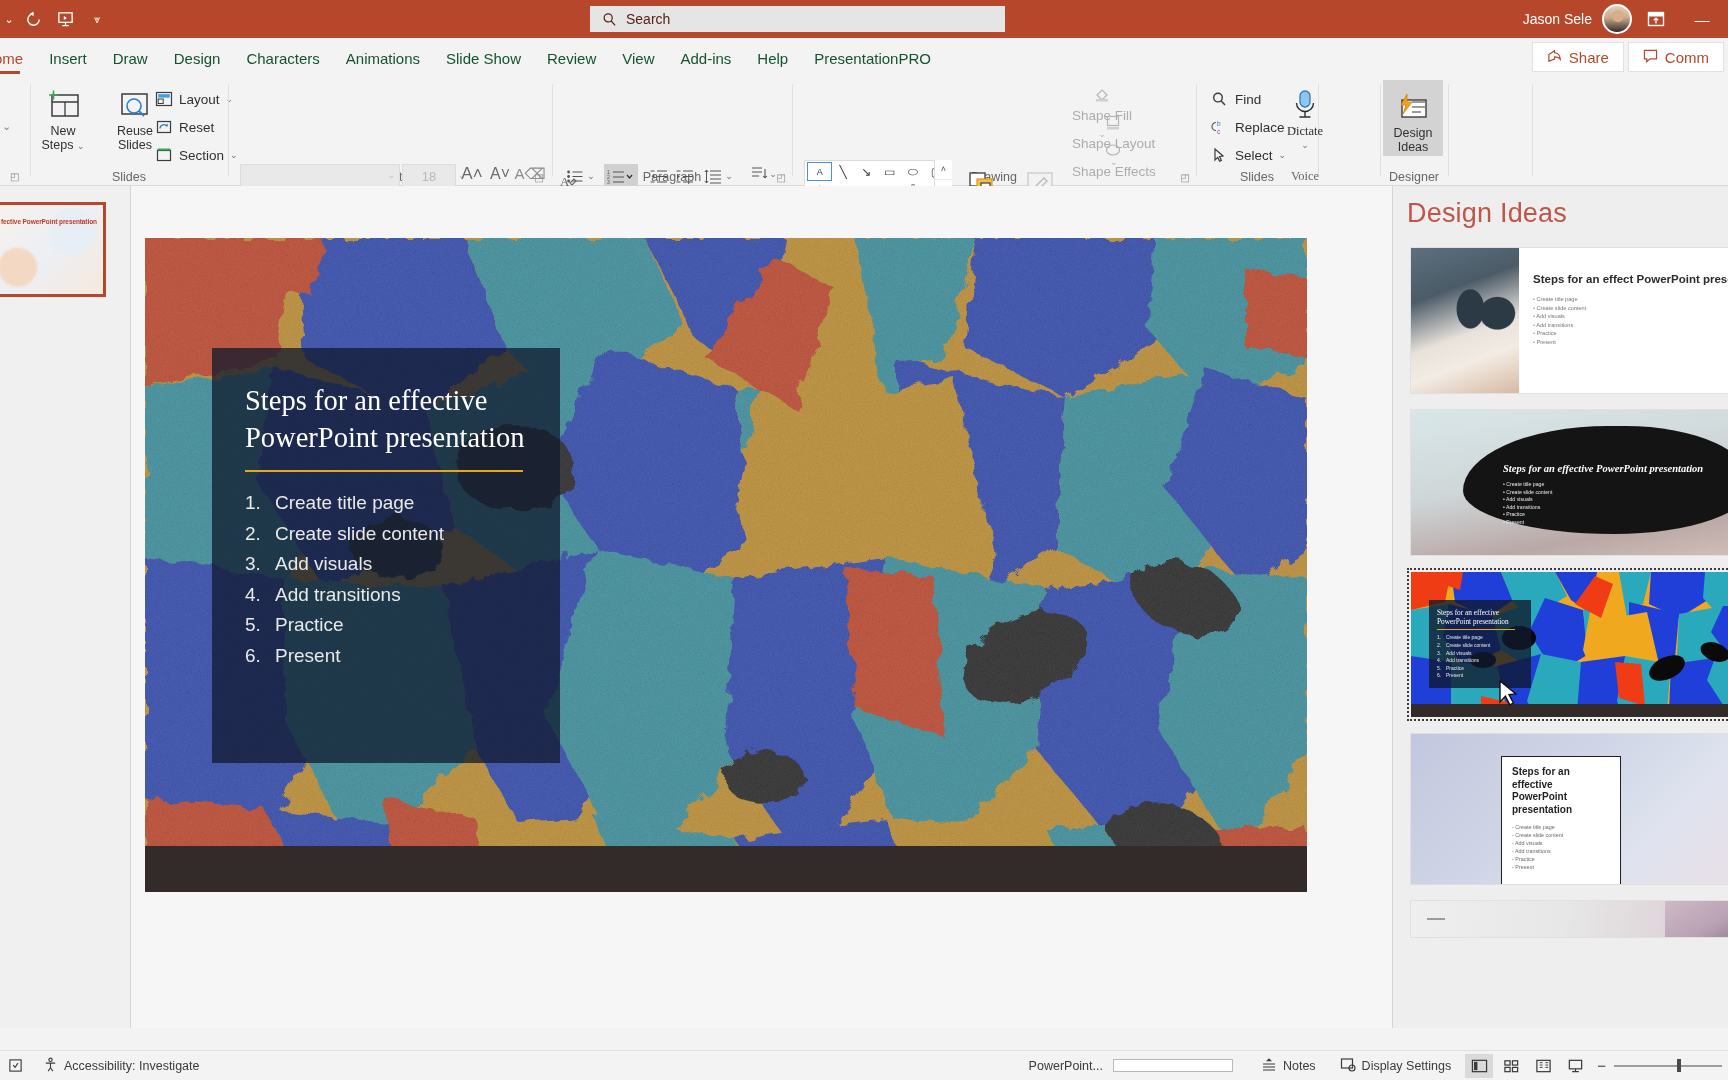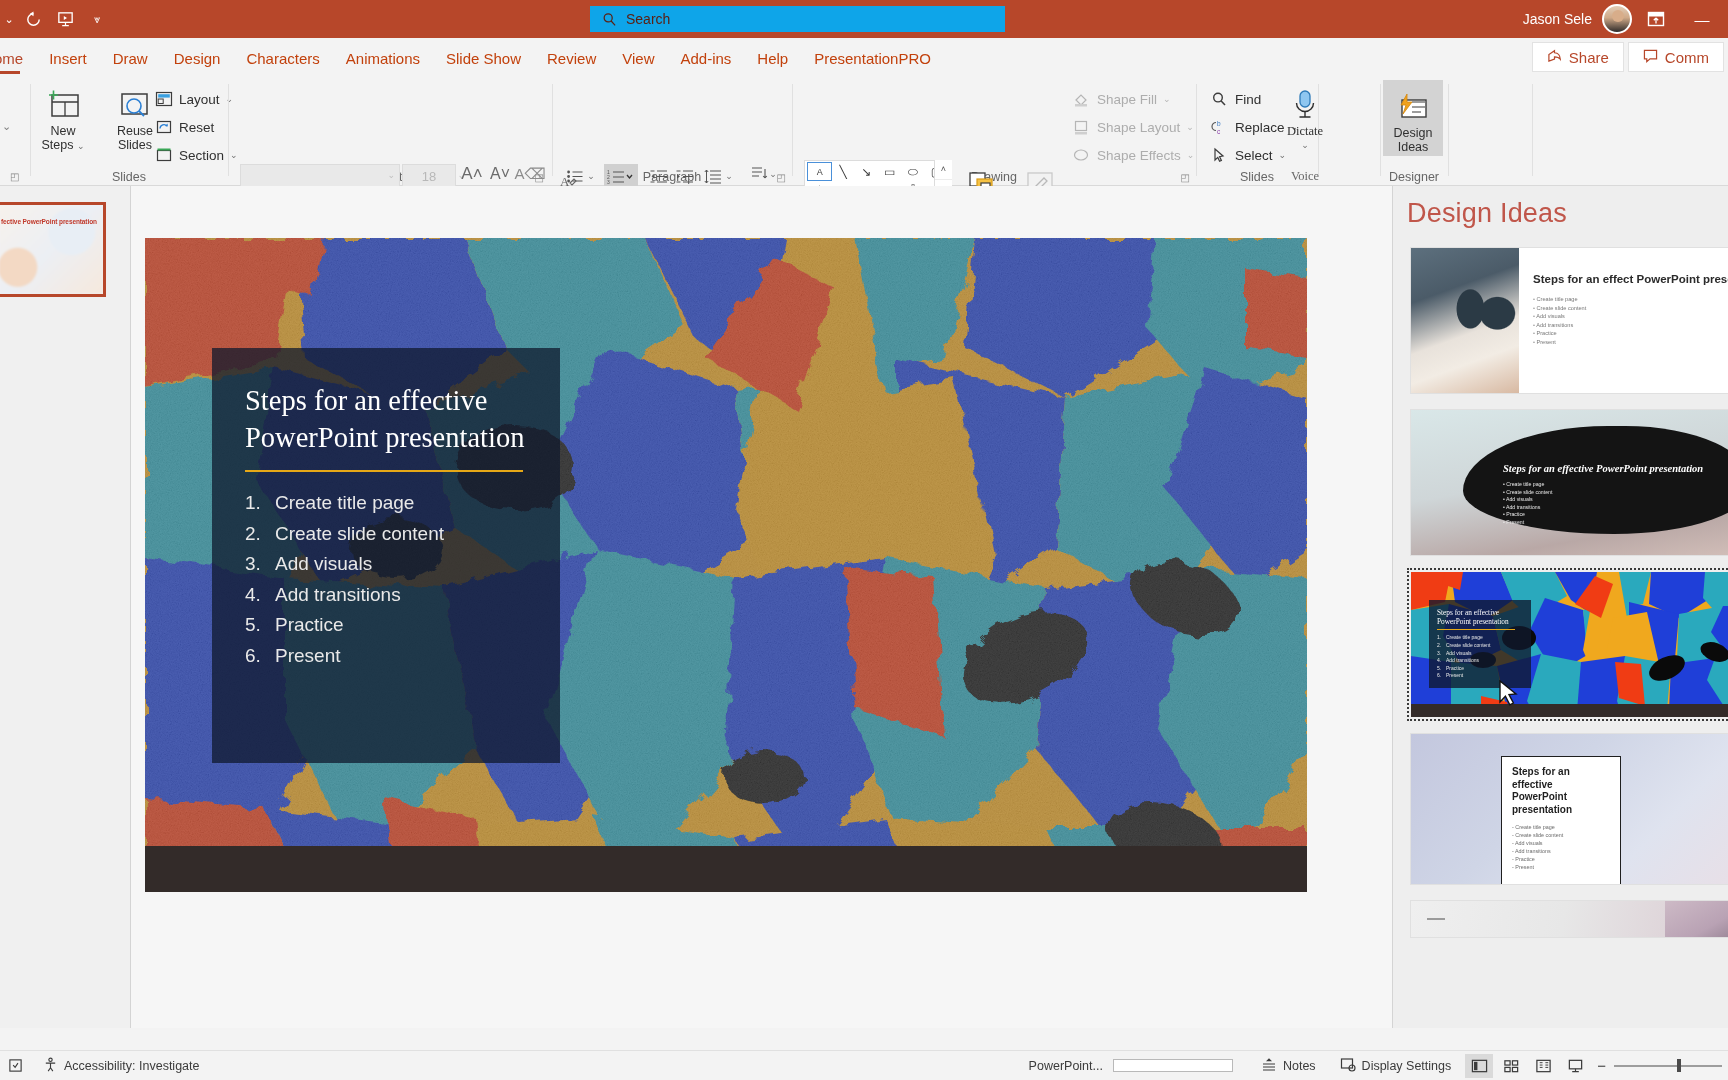--- a/index.html
+++ b/index.html
@@ -29,7 +29,7 @@
   }
   .searchbox{
     position:absolute; left:590px; top:6px; width:415px; height:26px;
-    background:#0ea5e9; display:flex; align-items:center; padding-left:12px; gap:9px;
+    background:#e5e5e5; display:flex; align-items:center; padding-left:12px; gap:9px;
   }
   .searchbox .ph{ color:#5a2013; font-size:14px; }
   .search-ico{ width:15px;height:15px; }

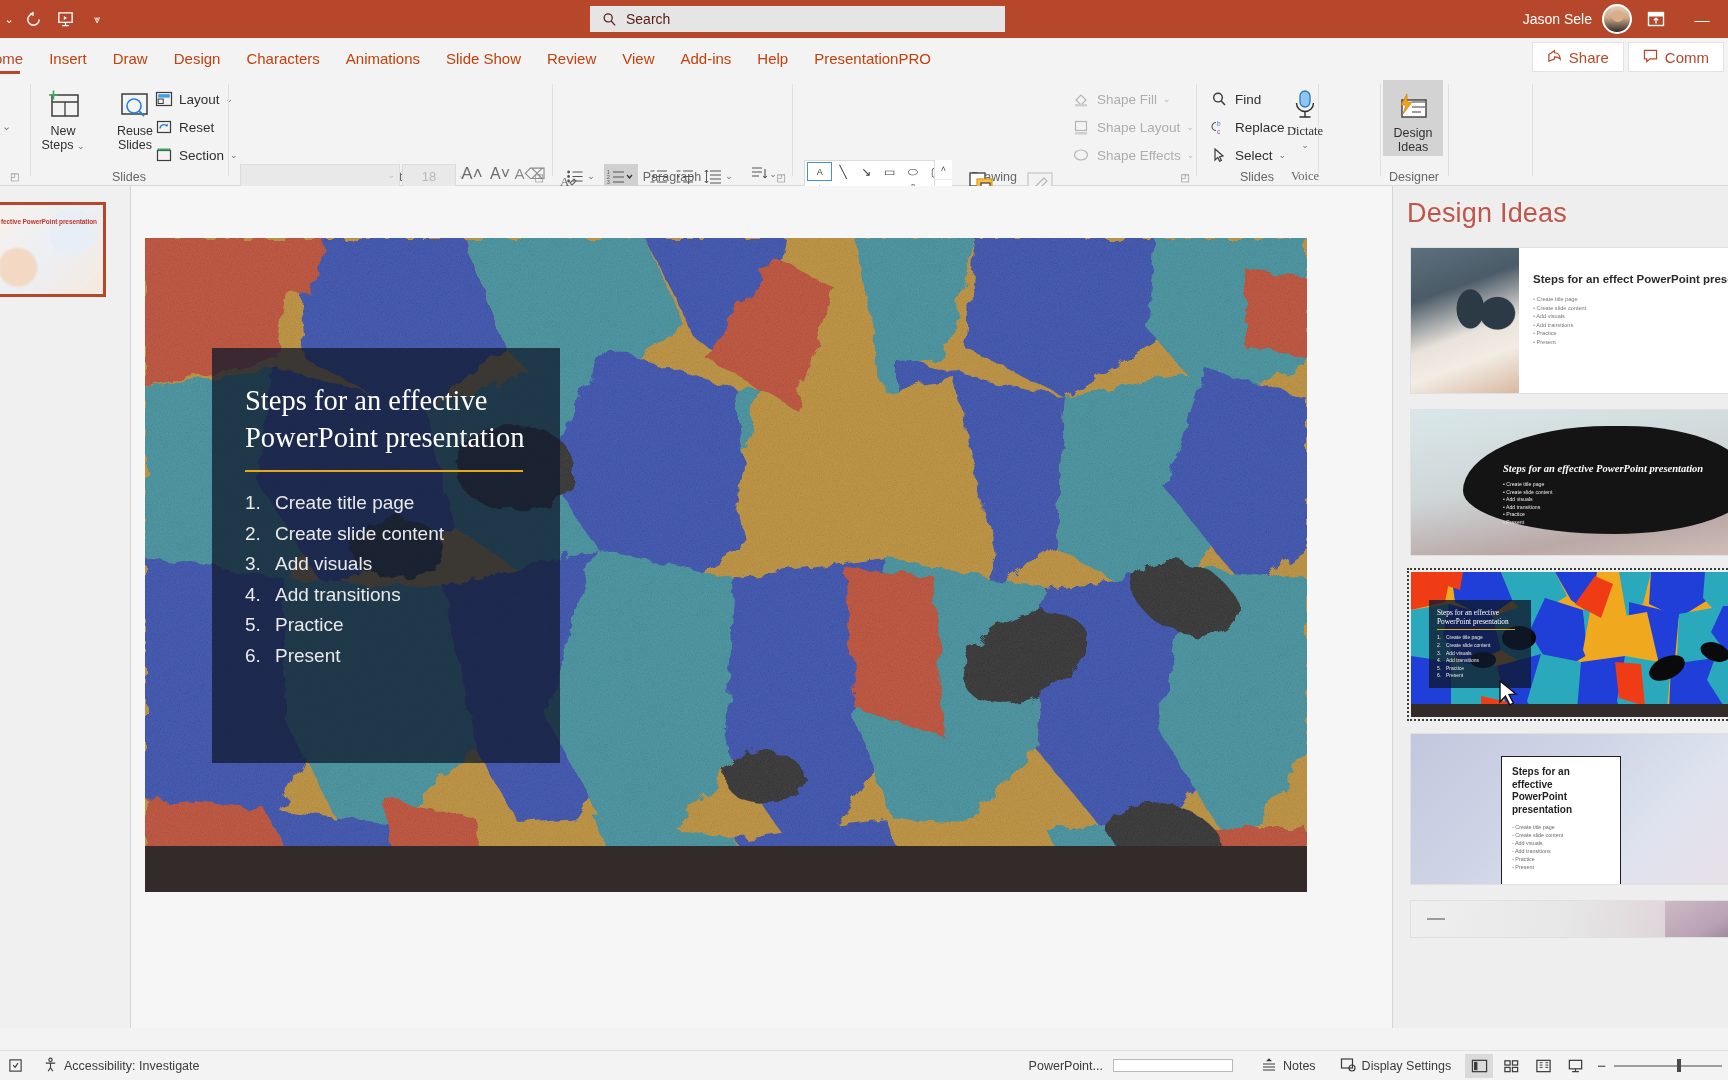--- a/index.html
+++ b/index.html
@@ -58,7 +58,7 @@
     background:#f3f3f3; display:flex; align-items:flex-end;
   }
   .tab{
-    padding:0 13px; height:34px; line-height:34px; font-size:15px; color:#c2410c;
+    padding:0 13px; height:34px; line-height:34px; font-size:15px; color:#14532d;
     position:relative; white-space:nowrap;
   }
   .tab.first{ padding-left:0; margin-left:-6px; }

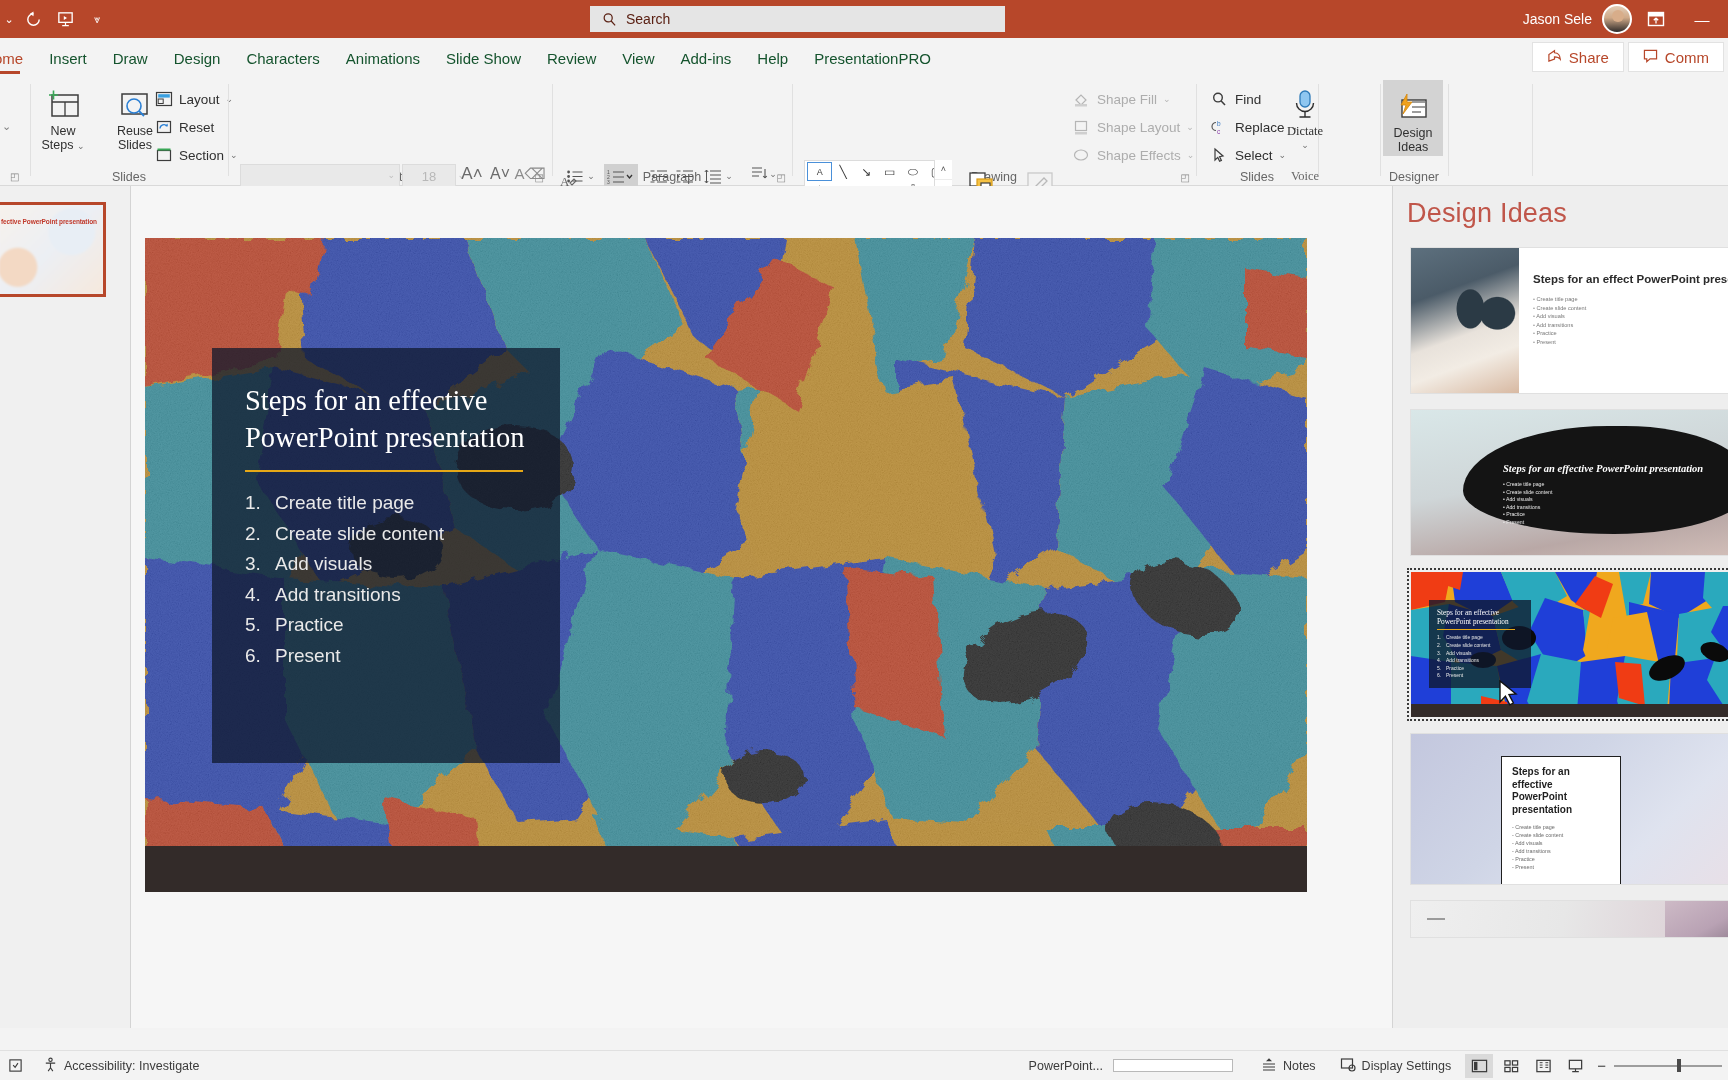--- a/index.html
+++ b/index.html
@@ -99,7 +99,7 @@
     position:absolute; display:flex; align-items:center; gap:6px; height:26px;
     font-size:13.5px; color:#303030;
   }
-  .smallrow.dim{ color:#adadad; }
+  .smallrow.dim{ color:#adadad;flex-direction:column; }
   .chev{ font-size:9px; color:#707070; }
   .iconbox{ width:19px;height:19px;display:inline-flex;align-items:center;justify-content:center; }
 

